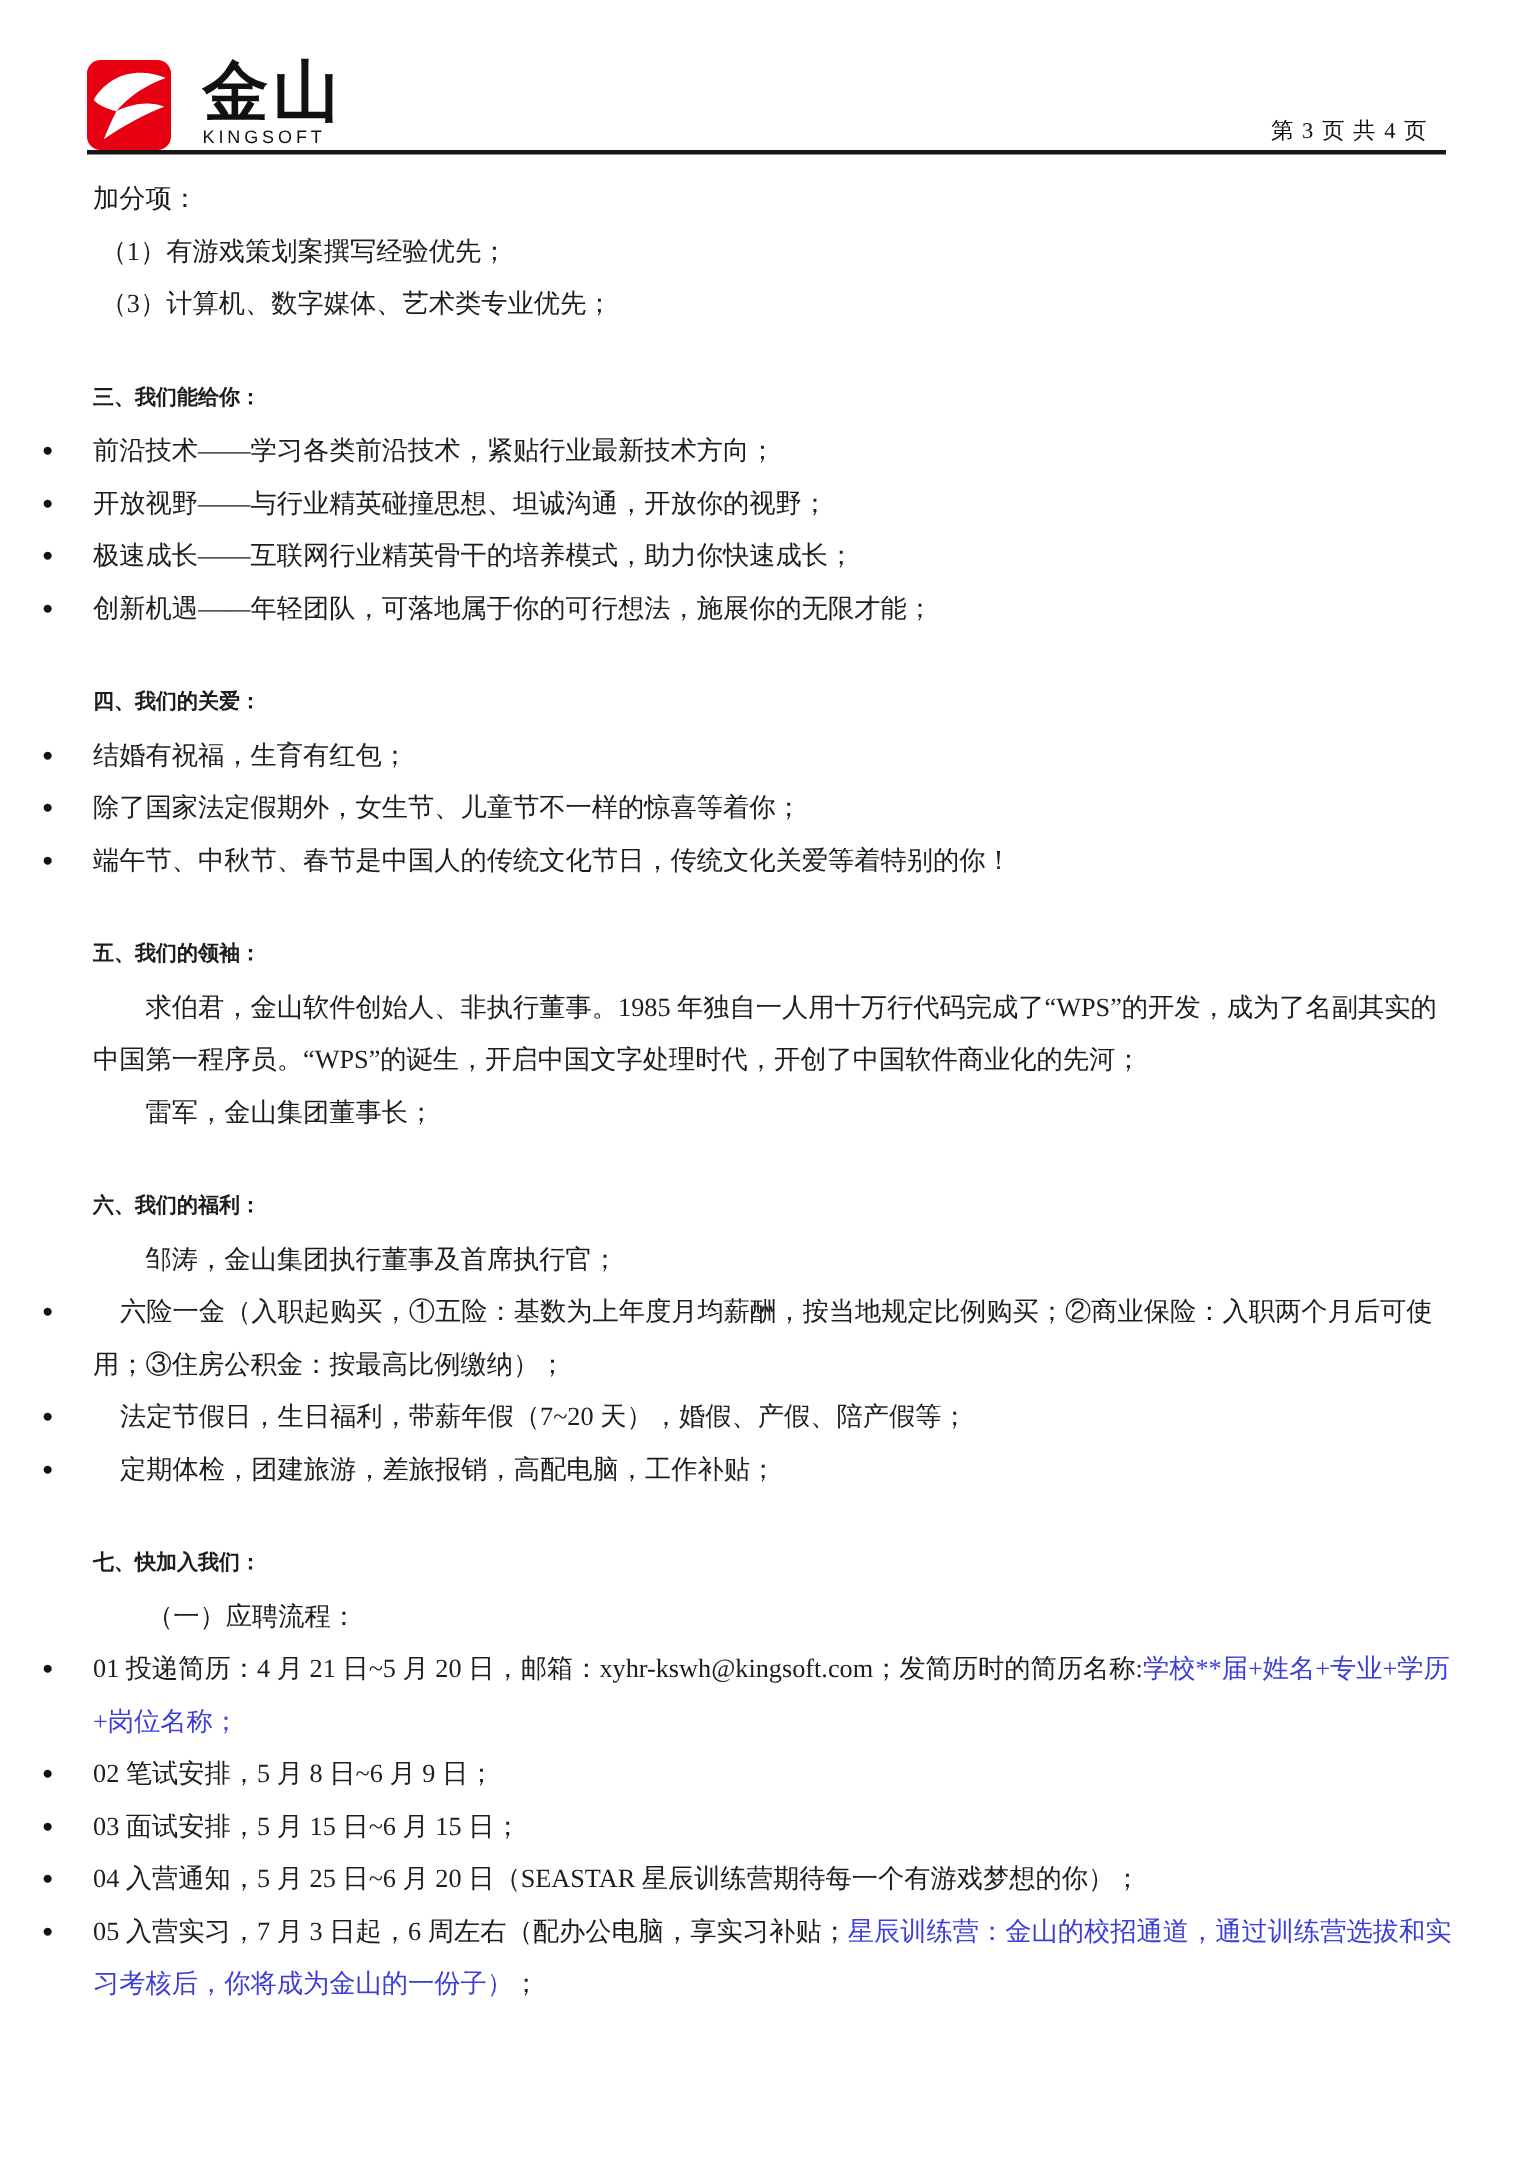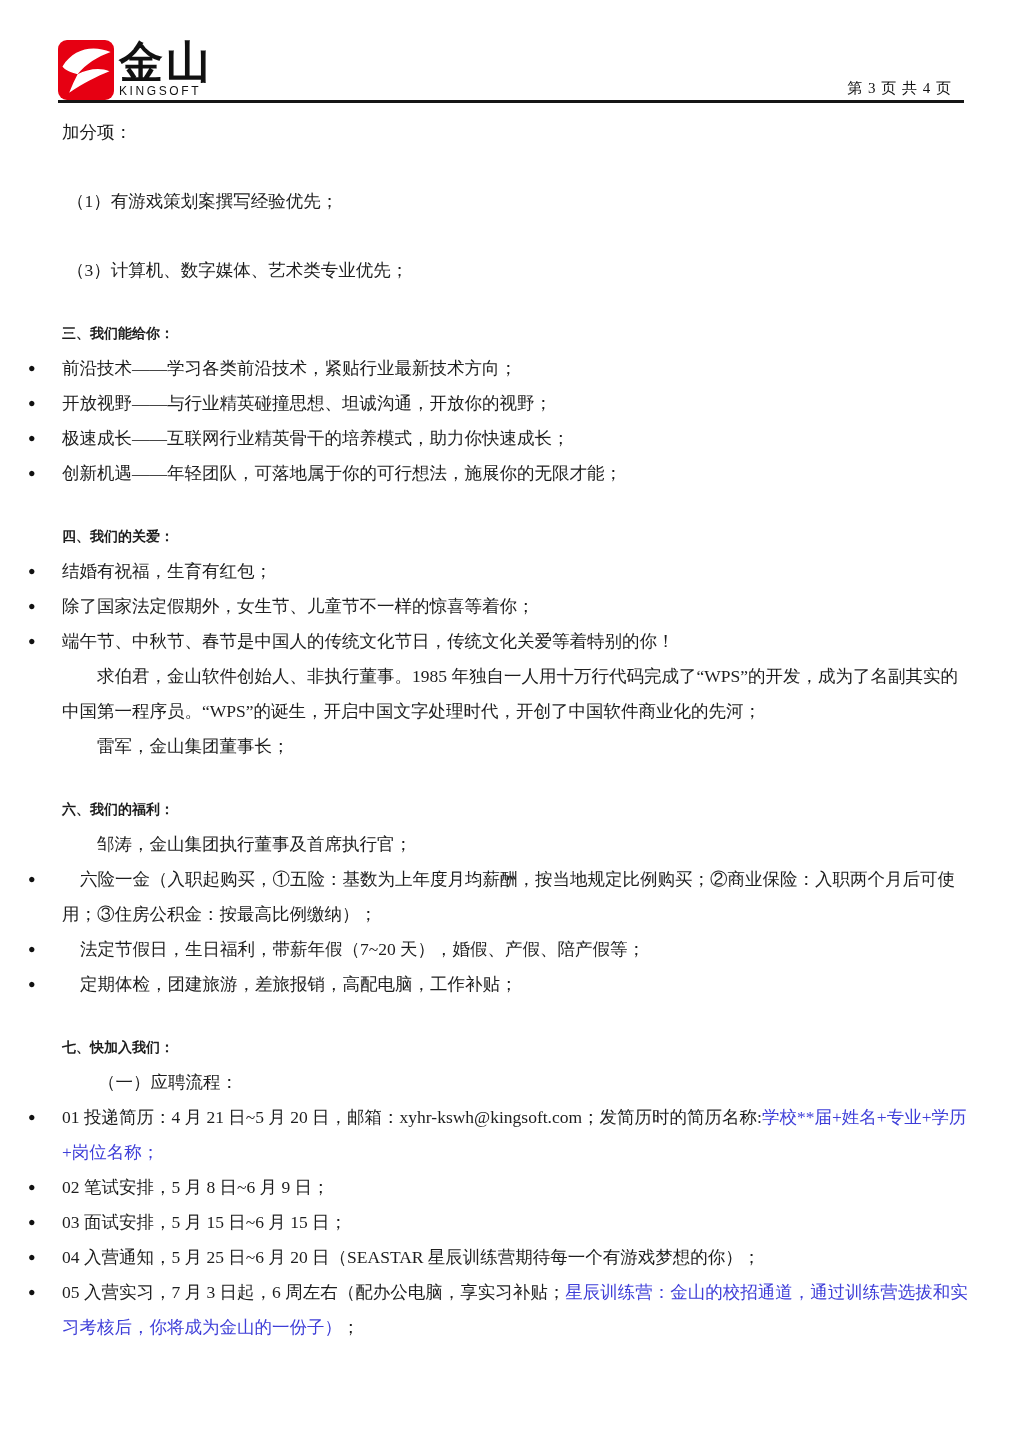--- a/index.html
+++ b/index.html
@@ -14,7 +14,7 @@
   .logo { position:absolute; left:0; bottom:0; display:flex; align-items:flex-end; }
   .logo-mark { width:56px; height:60px; background:#e60012; border-radius:9px; position:relative; overflow:hidden; flex:0 0 56px; }
   .logo-mark svg { position:absolute; inset:0; }
-  .logo-txt { margin-left:5px; display:flex; flex-direction:column; justify-content:flex-start; }
+  .logo-txt { margin-left:21px; display:flex; flex-direction:column; justify-content:flex-start; }
   .logo-cn { font-family:"Liberation Sans","DejaVu Sans",sans-serif; font-weight:900; font-size:44px; line-height:42px; letter-spacing:3px; color:#111; }
   .logo-en { font-family:"Liberation Sans","DejaVu Sans",sans-serif; font-size:12px; letter-spacing:2.6px; line-height:17px; color:#111; }
   .page-info { position:absolute; right:12px; bottom:2px; font-size:15px; line-height:20px; color:#111; letter-spacing:1px; }

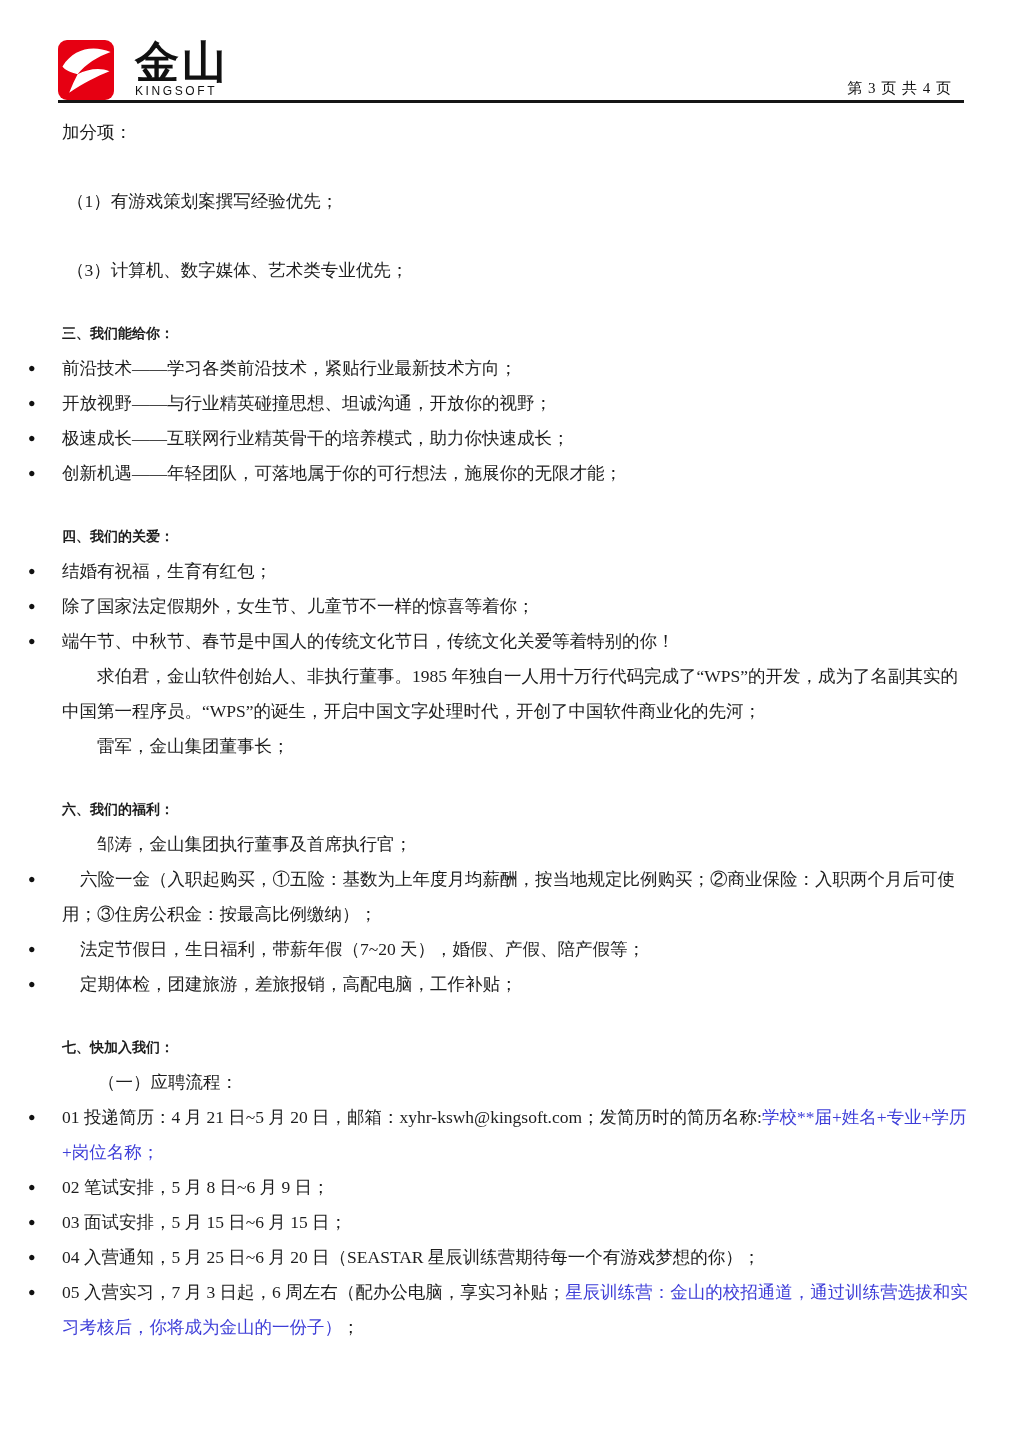--- a/index.html
+++ b/index.html
@@ -22,7 +22,7 @@
   .content { padding:12px 56px 0 62px; }
   .line { margin:0; }
   .sec-title { font-weight:bold; font-size:14px; margin-top:28px; }
-  .intro-item { padding-left:5px;margin-top:34px; }
+  .intro-item { padding-left:5px; }
   .row { display:flex; margin-left:-34px; }
   .bullet { flex:0 0 34px; font-size:12.5px; color:#111; }
   .btext { flex:1; }

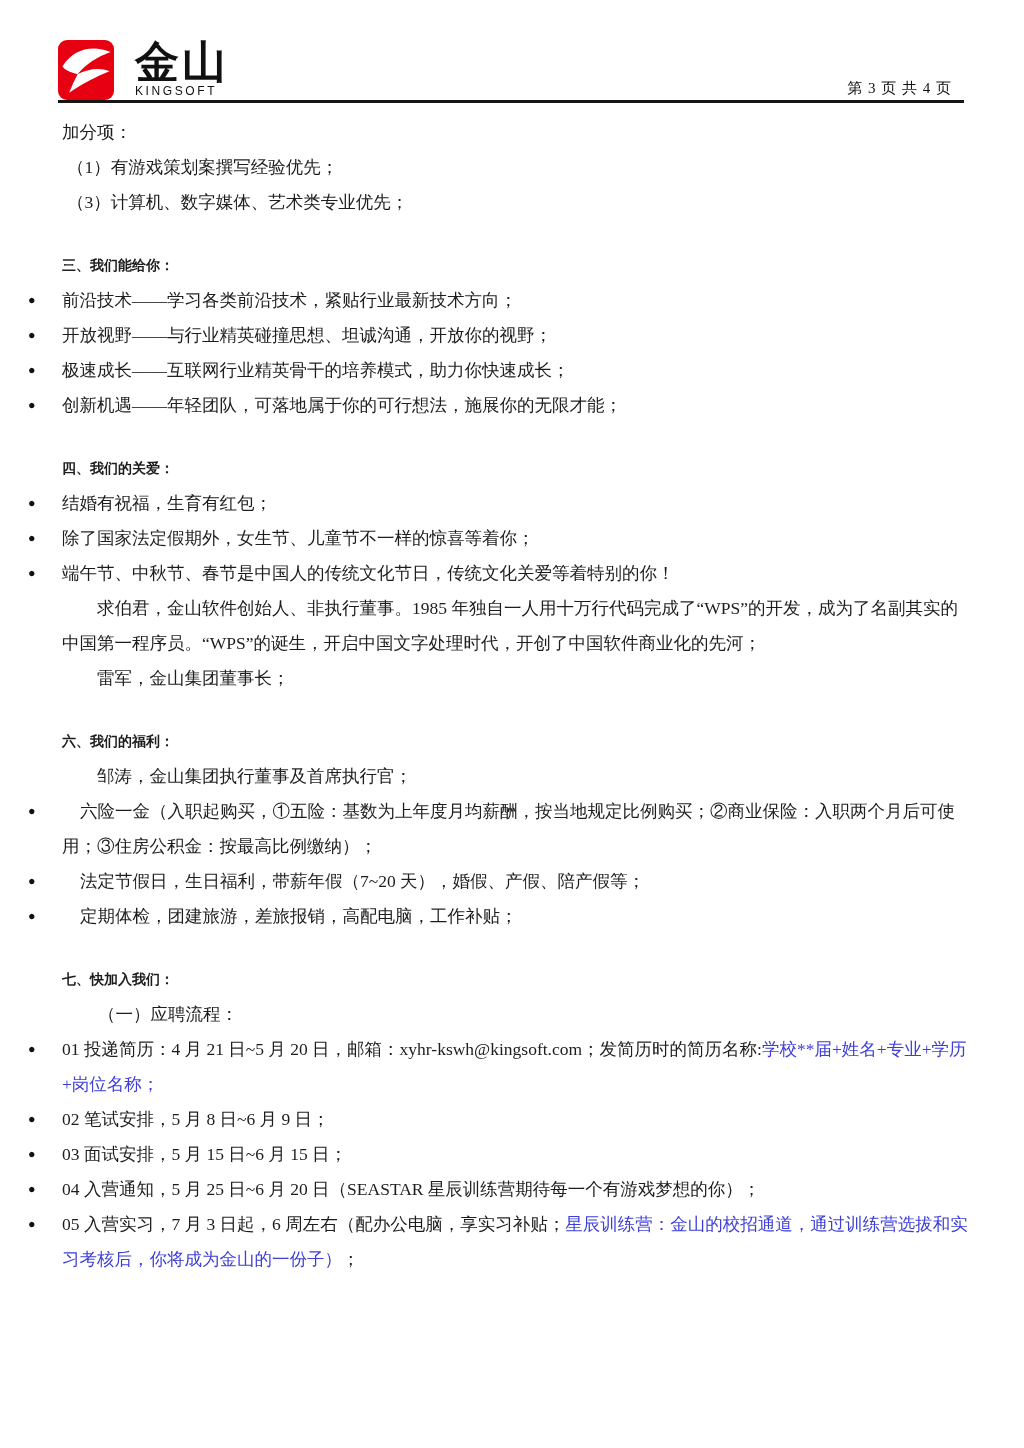--- a/index.html
+++ b/index.html
@@ -88,6 +88,7 @@
     <span class="btext">端午节、中秋节、春节是中国人的传统文化节日，传统文化关爱等着特别的你！</span>
   </div>
 
+  <div class="line sec-title">五、我们的领袖：</div>
   <div class="line para">求伯君，金山软件创始人、非执行董事。1985 年独自一人用十万行代码完成了“WPS”的开发，成为了名副其实的中国第一程序员。“WPS”的诞生，开启中国文字处理时代，开创了中国软件商业化的先河；</div>
   <div class="line para">雷军，金山集团董事长；</div>
   <div class="line sec-title">六、我们的福利：</div>

